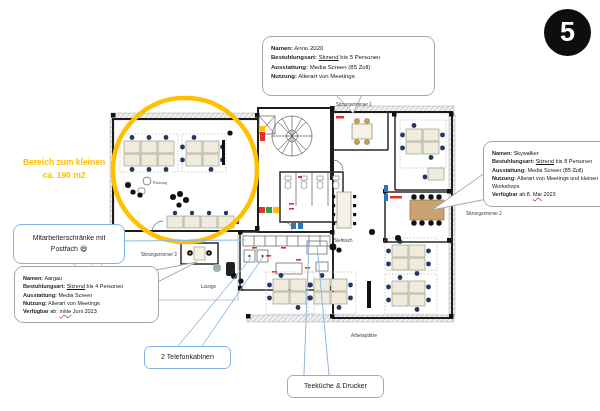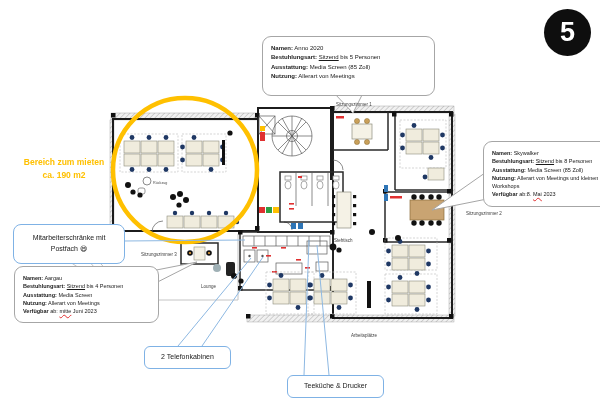--- a/index.html
+++ b/index.html
@@ -301,7 +301,7 @@
   </svg>
 
   <div class="area-label" style="left:12px;top:156px;width:104px;">
-    <div>Bereich zum mieten</div>
+    <div>Bereich zum kleinen</div>
     <div>ca. 190 m2</div>
   </div>
 

